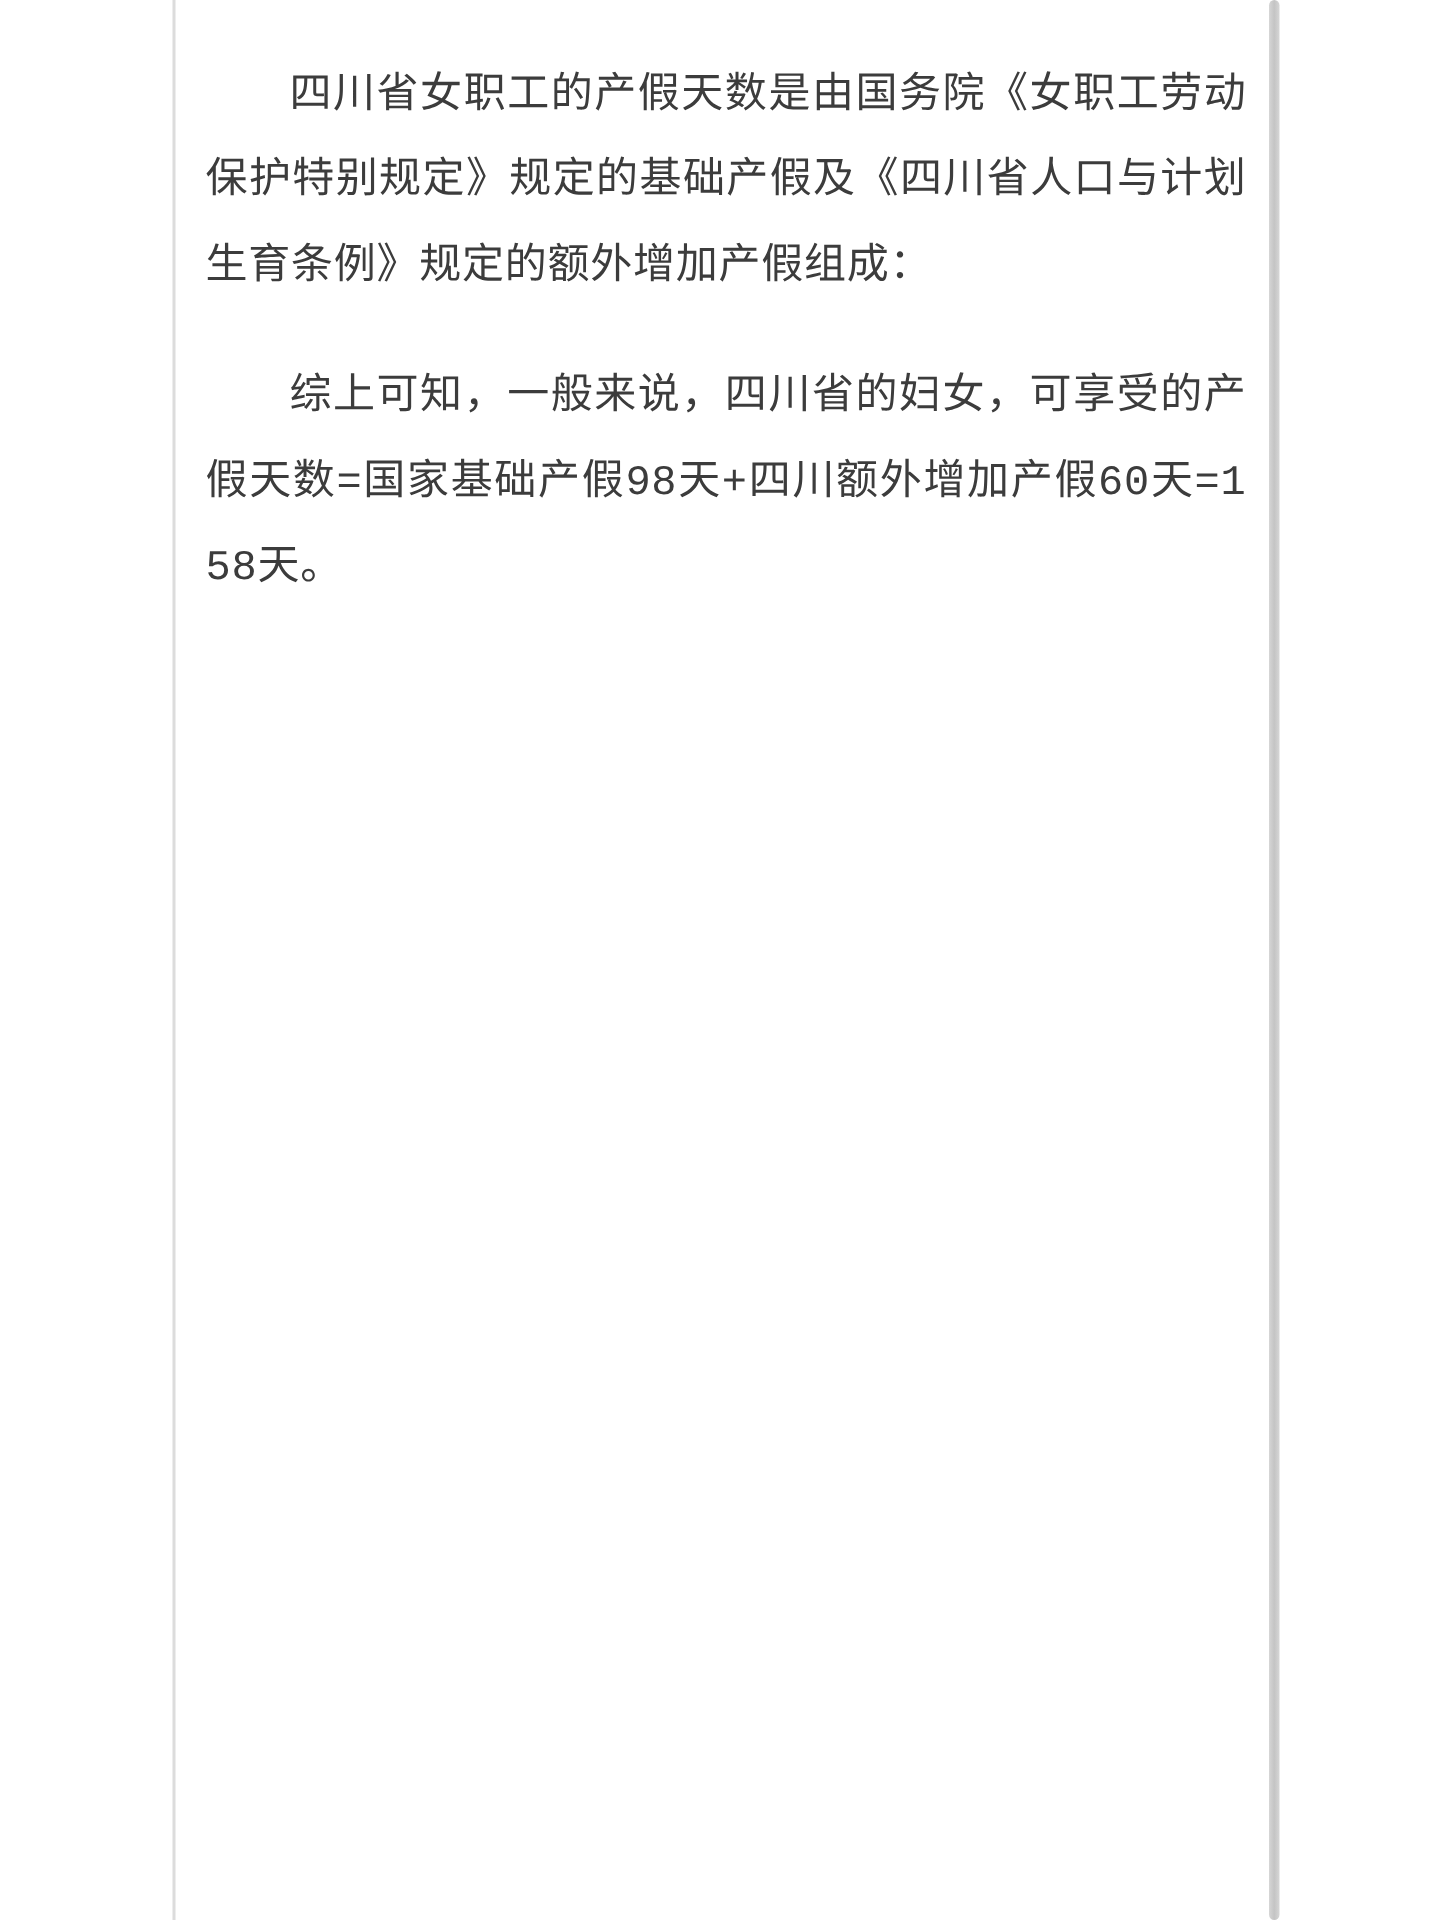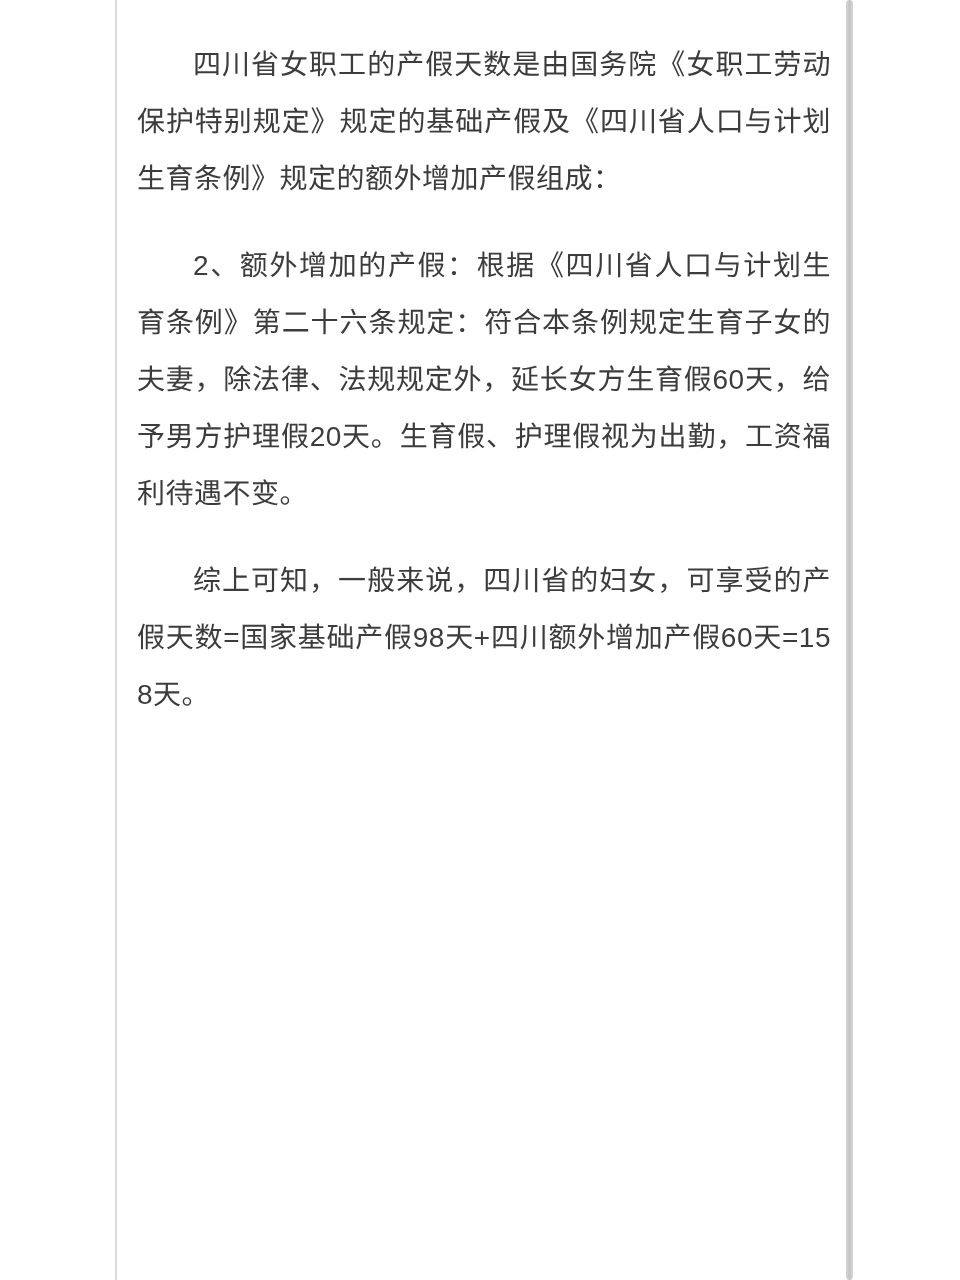--- a/index.html
+++ b/index.html
@@ -8,7 +8,7 @@
     --left-border-color: #dcdcdc;
     --scrollbar-color: #c4c4c4;
   }
-  * { box-sizing: border-box; }
+  * { box-sizing: border-box; font-family: Liberation Mono, monospace; }
   html, body {
     margin: 0;
     padding: 0;

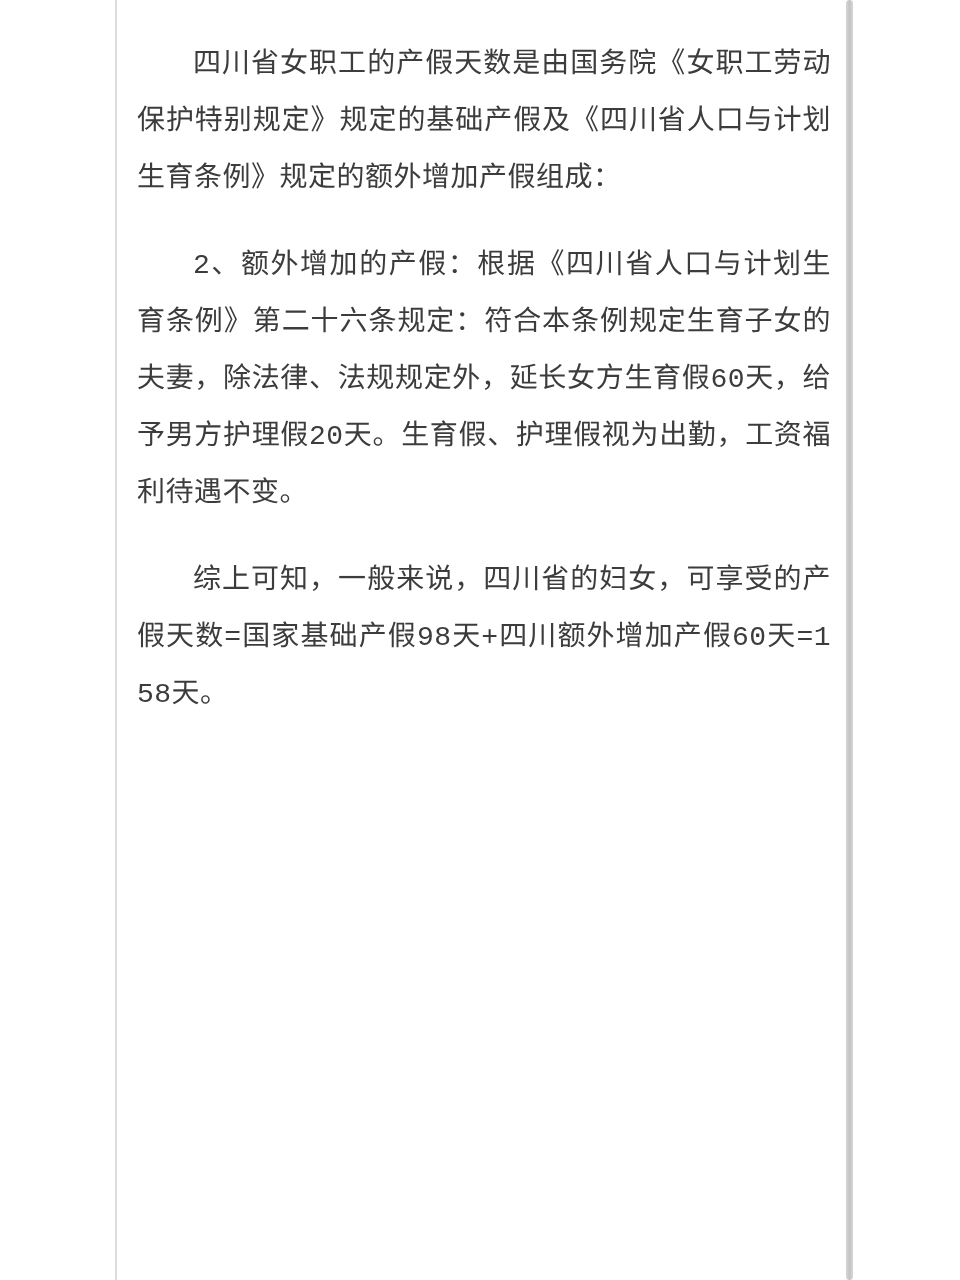--- a/index.html
+++ b/index.html
@@ -72,7 +72,6 @@
 
   <article class="content">
     <p>四川省女职工的产假天数是由国务院《女职工劳动保护特别规定》规定的基础产假及《四川省人口与计划生育条例》规定的额外增加产假组成：</p>
-    <p>2、额外增加的产假：根据《四川省人口与计划生育条例》第二十六条规定：符合本条例规定生育子女的夫妻，除法律、法规规定外，延长女方生育假60天，给予男方护理假20天。生育假、护理假视为出勤，工资福利待遇不变。</p>
     <p>综上可知，一般来说，四川省的妇女，可享受的产假天数=国家基础产假98天+四川额外增加产假60天=158天。</p>
   </article>
 </div>

